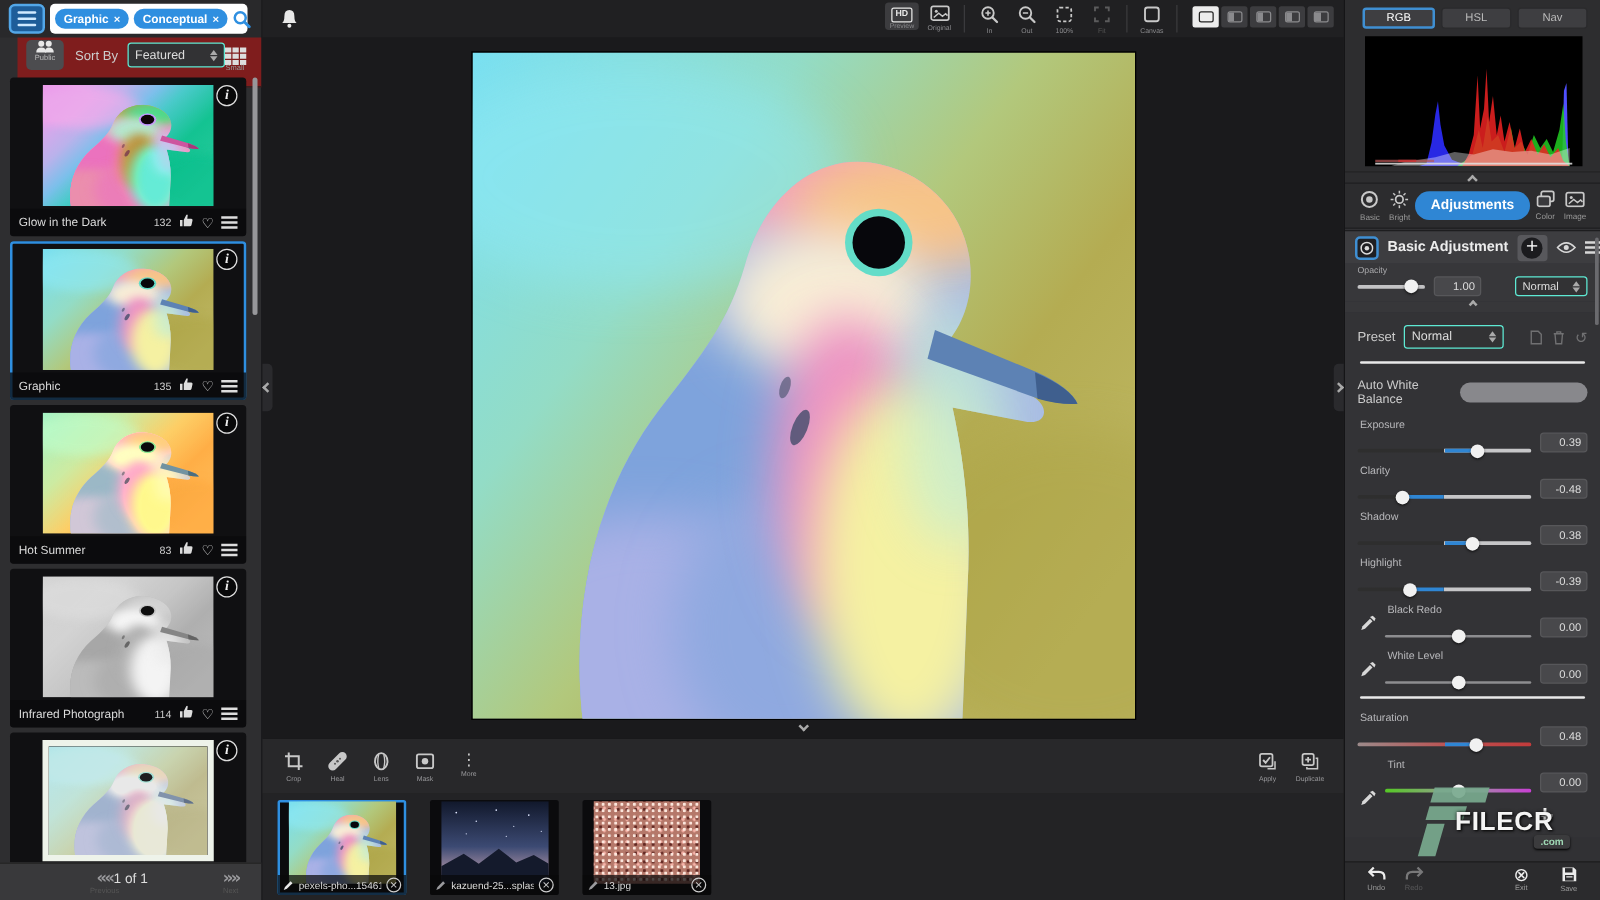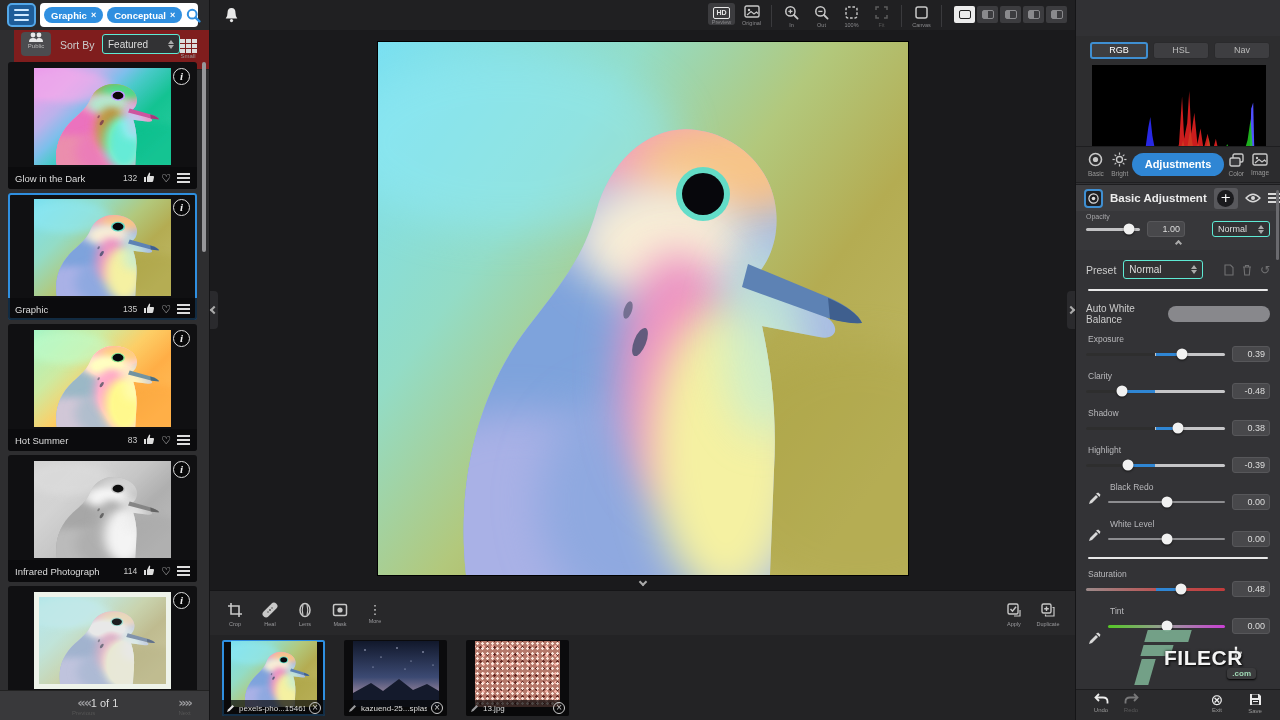--- a/index.html
+++ b/index.html
@@ -99,7 +99,7 @@
   .glitter{width:85px;height:66px;margin-top:-8px;background-color:#b5786a;background-image:radial-gradient(rgba(255,236,226,.95) 1px,transparent 1.5px),radial-gradient(rgba(84,26,22,.85) 1px,transparent 1.5px),radial-gradient(rgba(255,186,176,.9) 1px,transparent 1.6px);background-size:5px 5px,7px 7px,9px 9px;background-position:0 0,2px 3px,4px 1px;}
   
   .rpanel{position:absolute;right:0;top:0;width:205px;height:720px;background:#313134;border-left:1px solid #151517;}
-  .r-hist{position:absolute;left:0;right:0;top:0;height:146px;background:#2d2d2f;margin-top:36px;}
+  .r-hist{position:absolute;left:0;right:0;top:0;height:146px;background:#2d2d2f;}
   .htabs{display:flex;gap:5px;padding:6px 10px 0 14px;}
   .htab{flex:1;height:17px;background:#3e3e41;border:1px solid #2a2a2c;border-radius:3px;color:#bbb;font-size:9px;text-align:center;line-height:15px;cursor:pointer;}
   .htab.on{border:2px solid #3f8fd2;color:#fff;line-height:13px;}

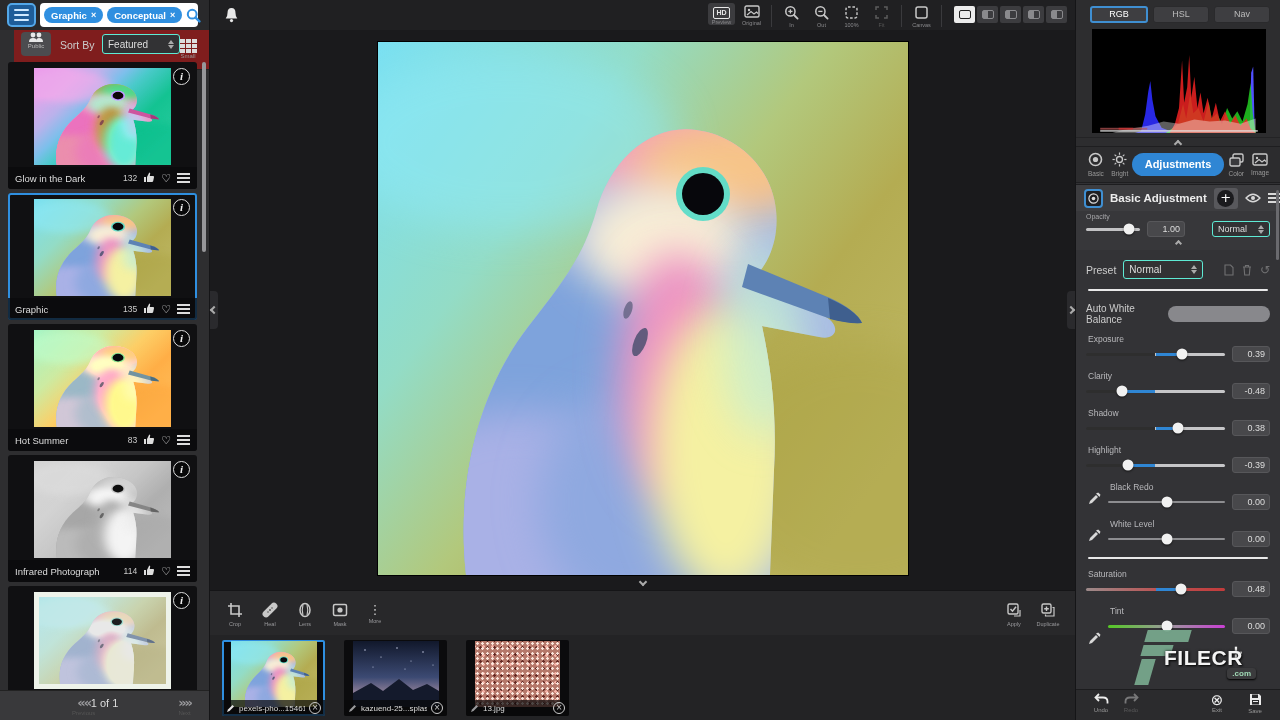--- a/index.html
+++ b/index.html
@@ -146,7 +146,7 @@
   .tg.on-blue{background:#2f8fe0;border-radius:9px;color:#fff;}
   .srow{position:relative;margin-top:9px;}
   .slabel{font-size:8.5px;color:#b8b8bb;margin:0 0 2px 2px;}
-  .sline{display:flex;align-items:center;gap:7px;}
+  .sline{display:flex;align-items:flex-end;gap:7px;}
   .srow.ind{padding-left:22px;}
   .srow.ind .slabel{margin-left:2px;}
   .dropper{position:absolute;left:2px;top:10px;}

